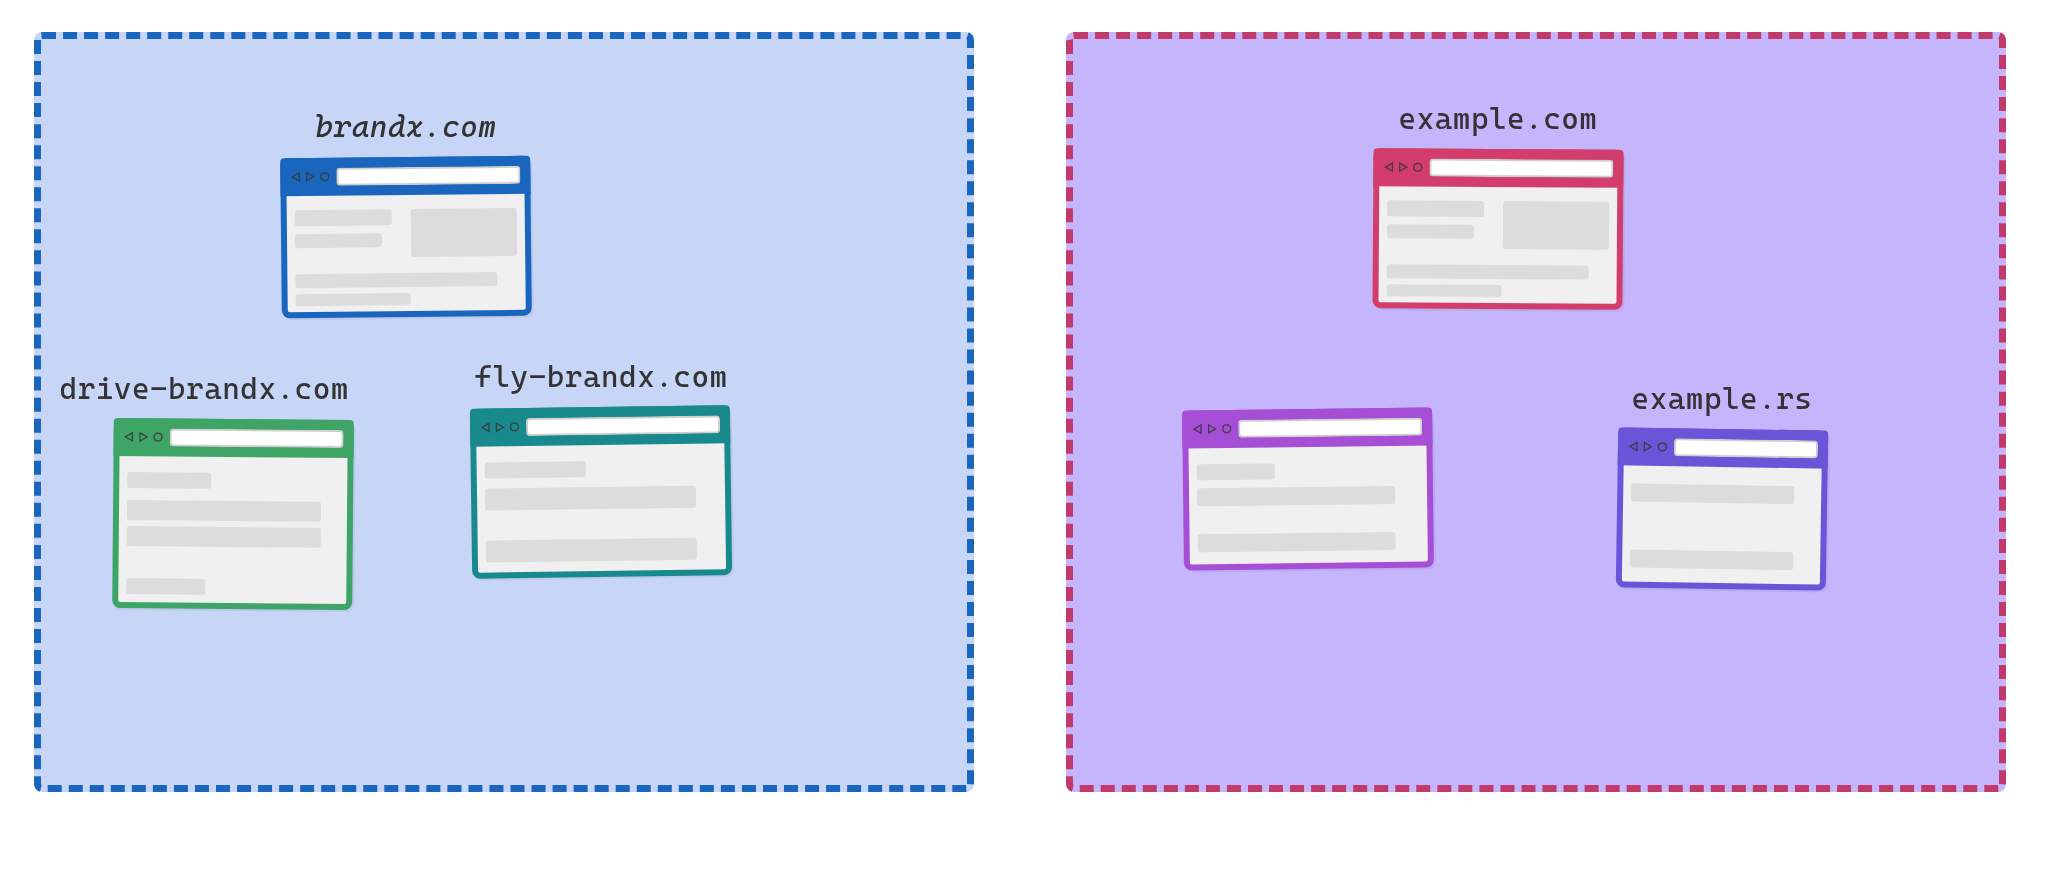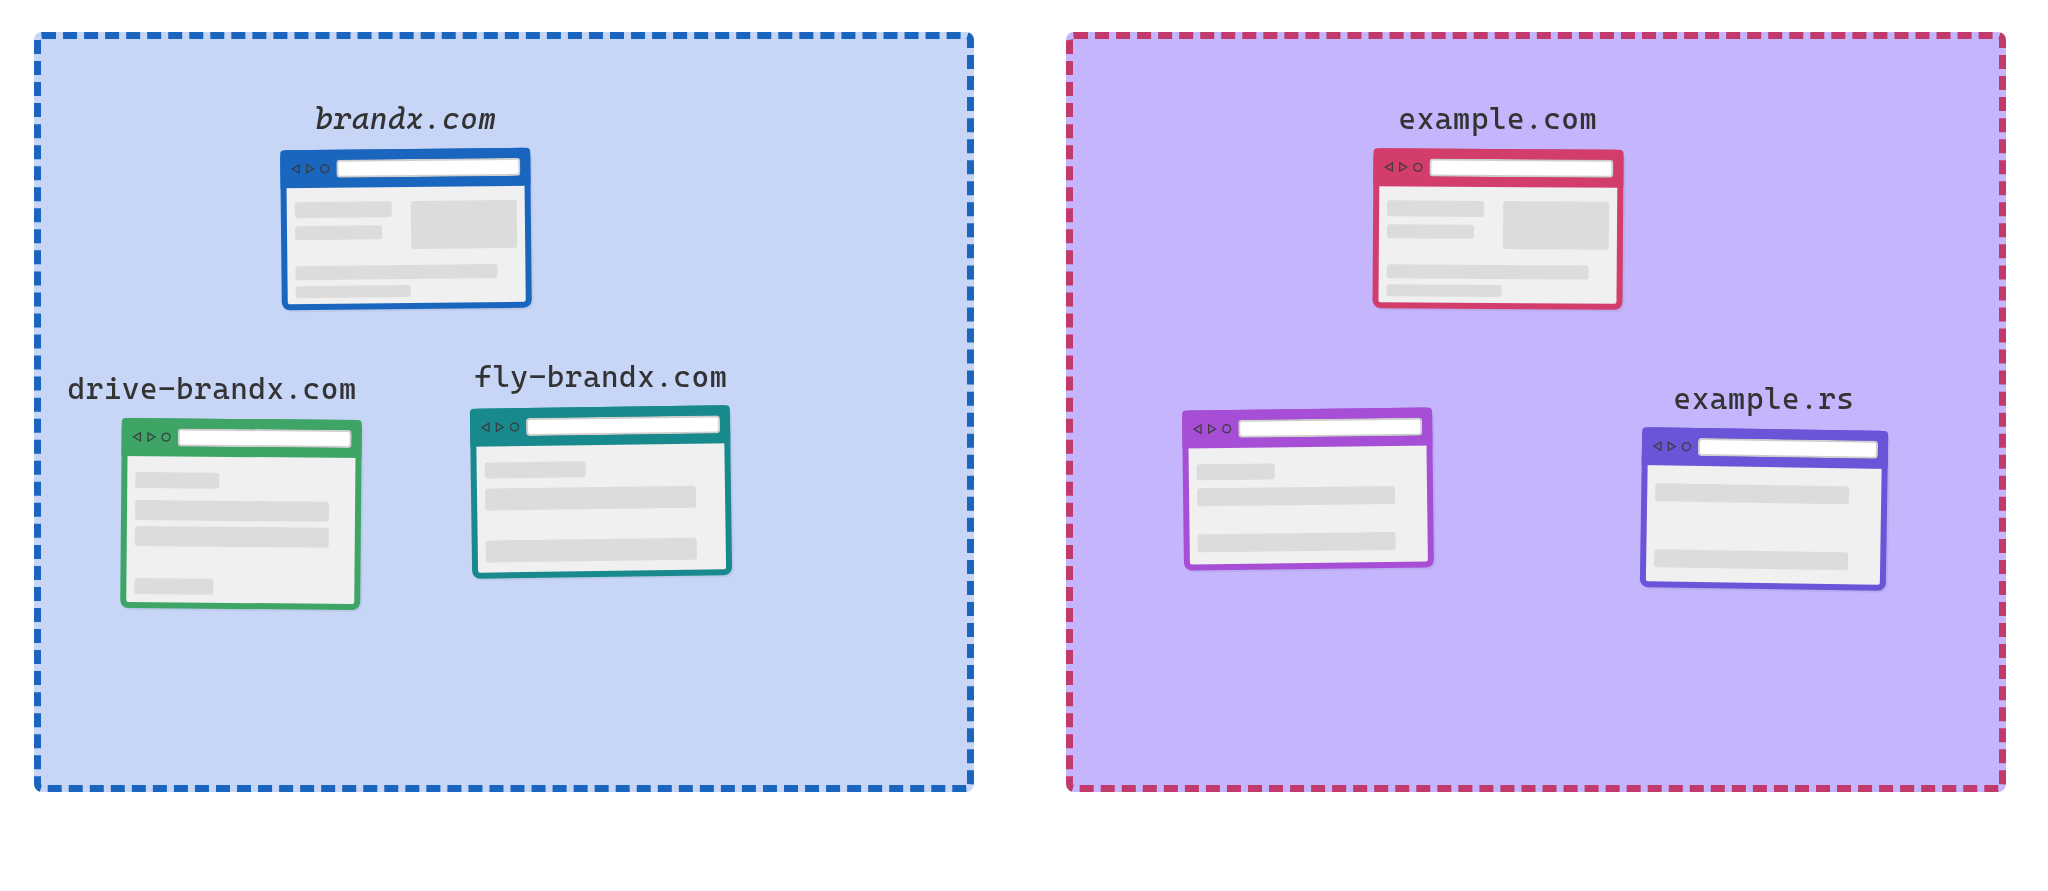--- a/index.html
+++ b/index.html
@@ -106,7 +106,7 @@
 
   <div class="panel panel-left">
 
-    <div class="site" style="left: 240px; top: 110px; font-style: italic;">
+    <div class="site" style="left: 240px; top: 118px; font-style: italic;">
       <div class="site-label">brandx.com</div>
       <div class="browser c-blue layout-a" style="--rot:-0.6deg">
         <div class="bw-frame"></div>

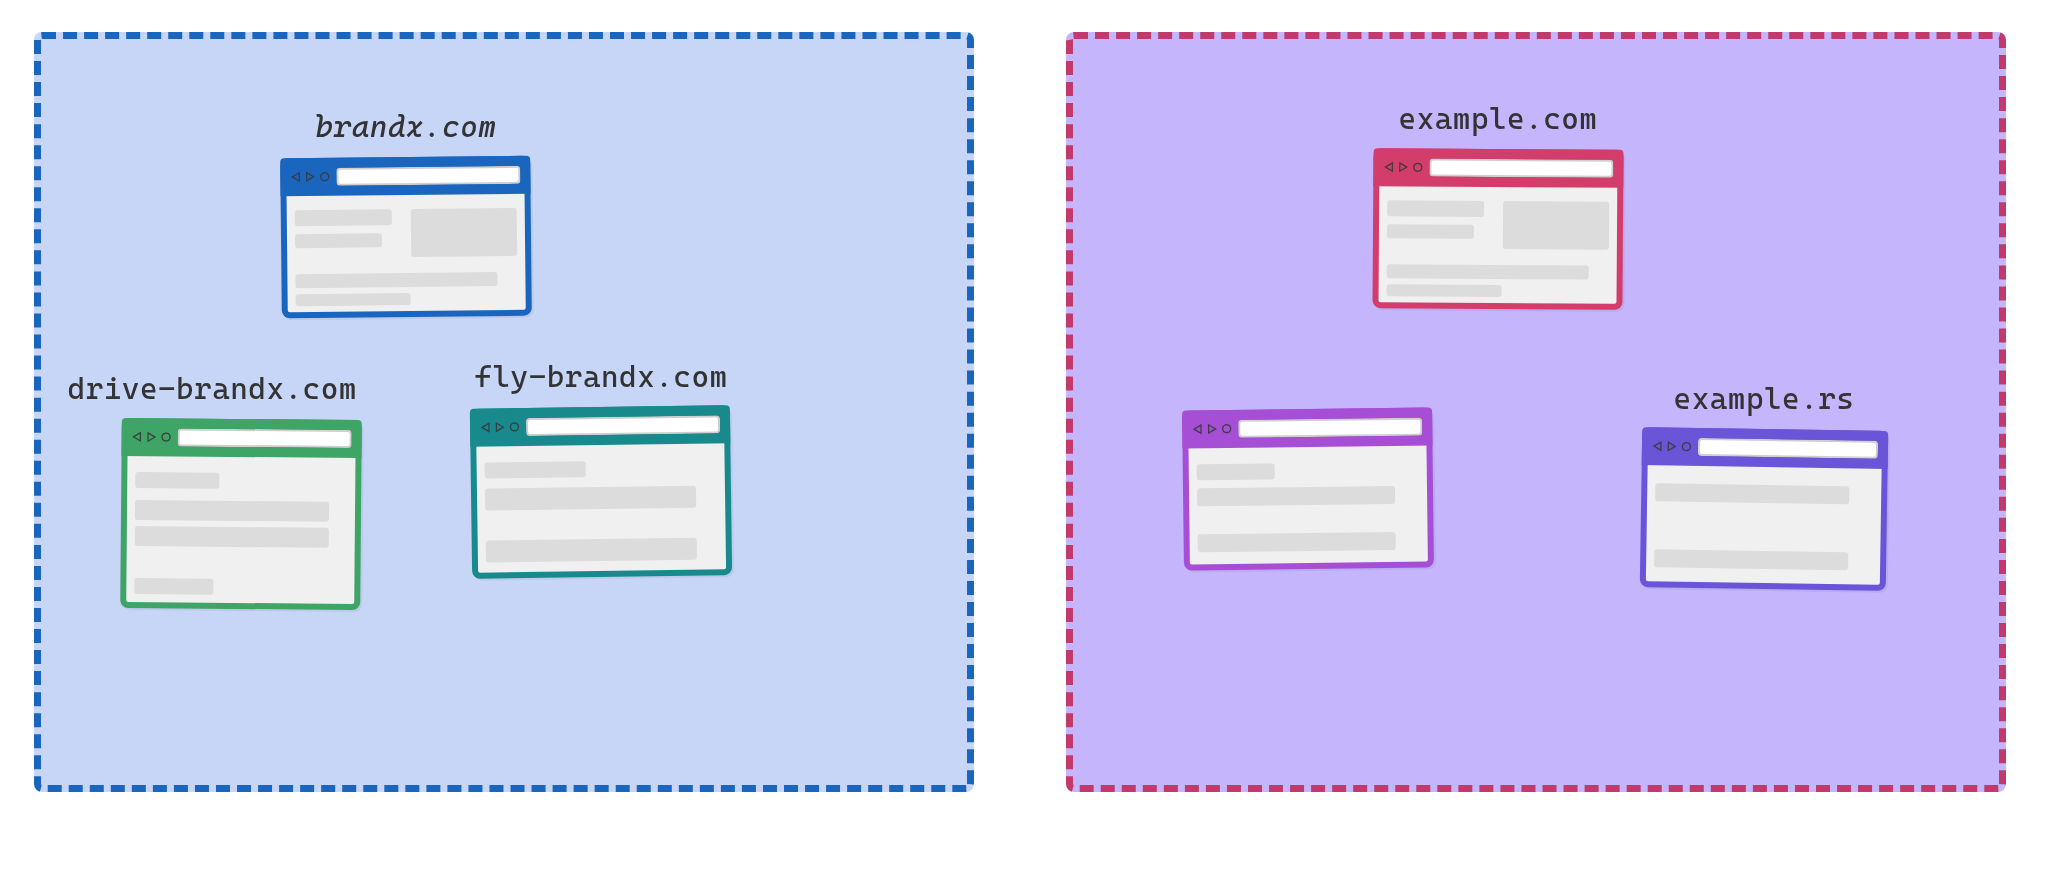--- a/index.html
+++ b/index.html
@@ -128,7 +128,7 @@
       </div>
     </div>
 
-    <div class="site" style="left: 80px; top: 380px; width: 240px;">
+    <div class="site" style="left: 72px; top: 380px; width: 240px;">
       <div class="site-label shift-left">drive-brandx.com</div>
       <div class="browser c-green layout-b" style="height:190px; --rot:0.5deg">
         <div class="bw-frame"></div>

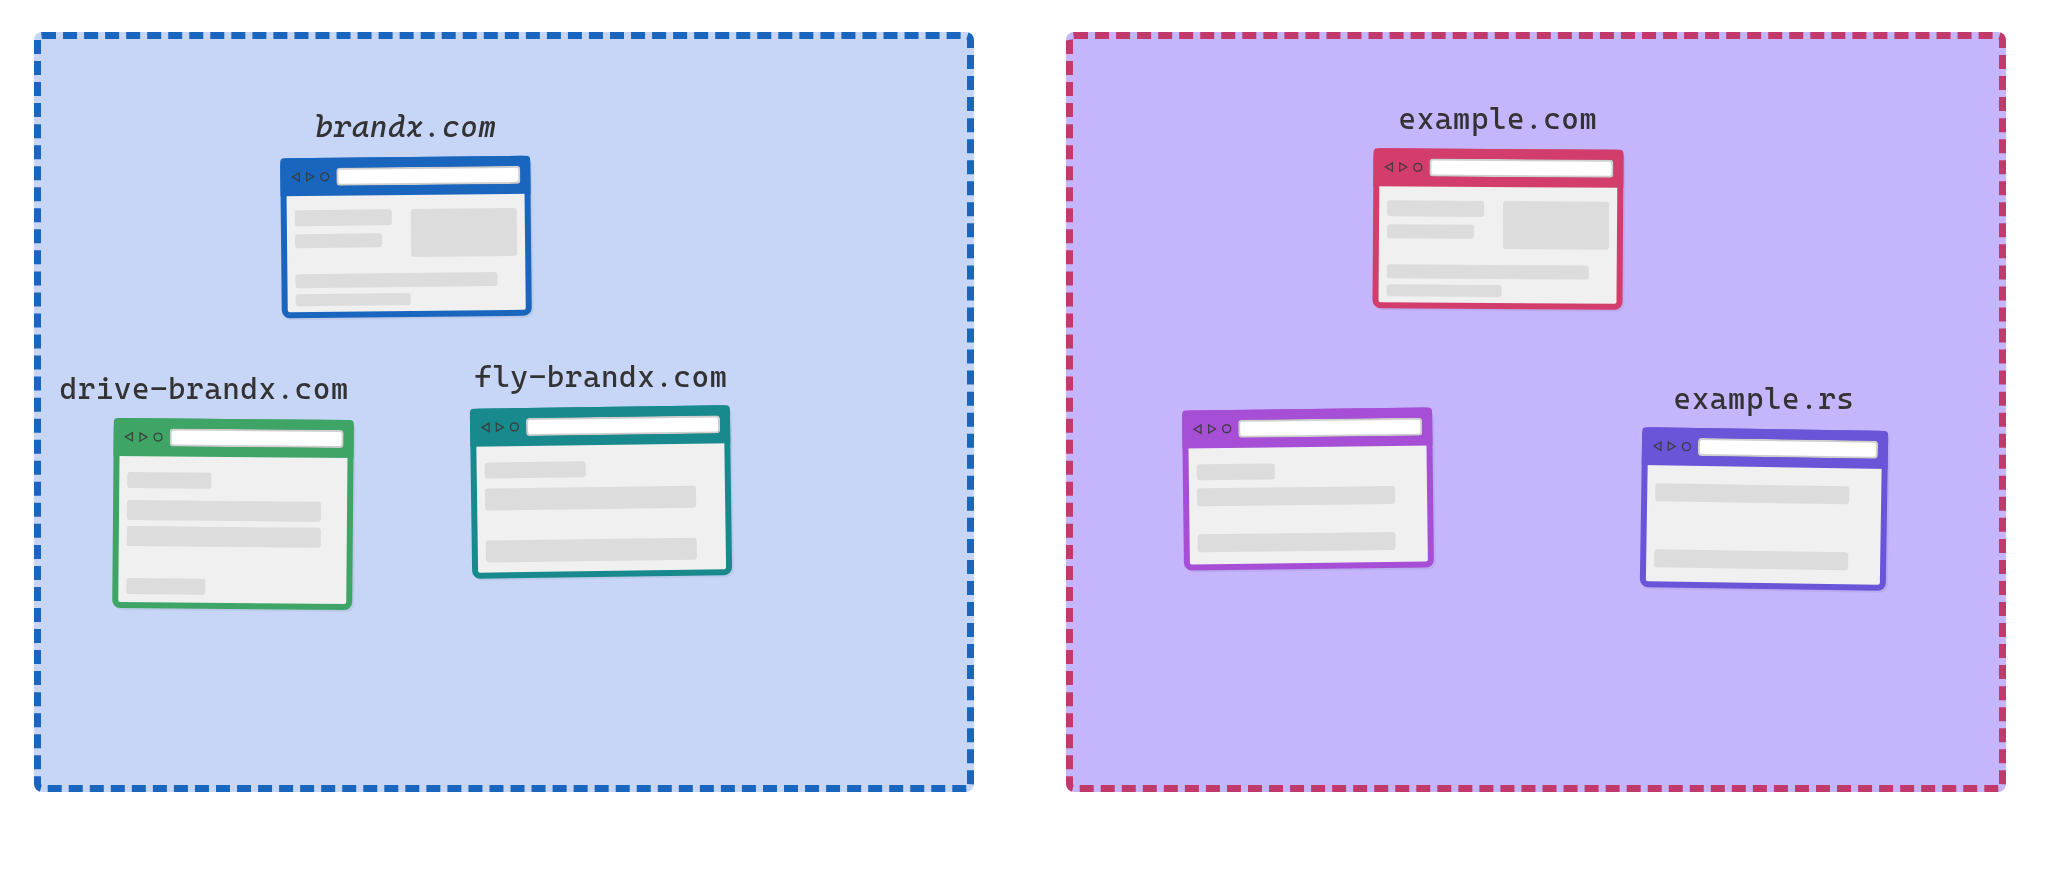--- a/index.html
+++ b/index.html
@@ -214,7 +214,7 @@
       </div>
     </div>
 
-    <div class="site" style="left: 568px; top: 390px; width: 246px;">
+    <div class="site" style="left: 544px; top: 390px; width: 210px;">
       <div class="site-label">example.rs</div>
       <div class="browser c-indigo layout-e" style="height:160px; --rot:0.9deg">
         <div class="bw-frame"></div>

